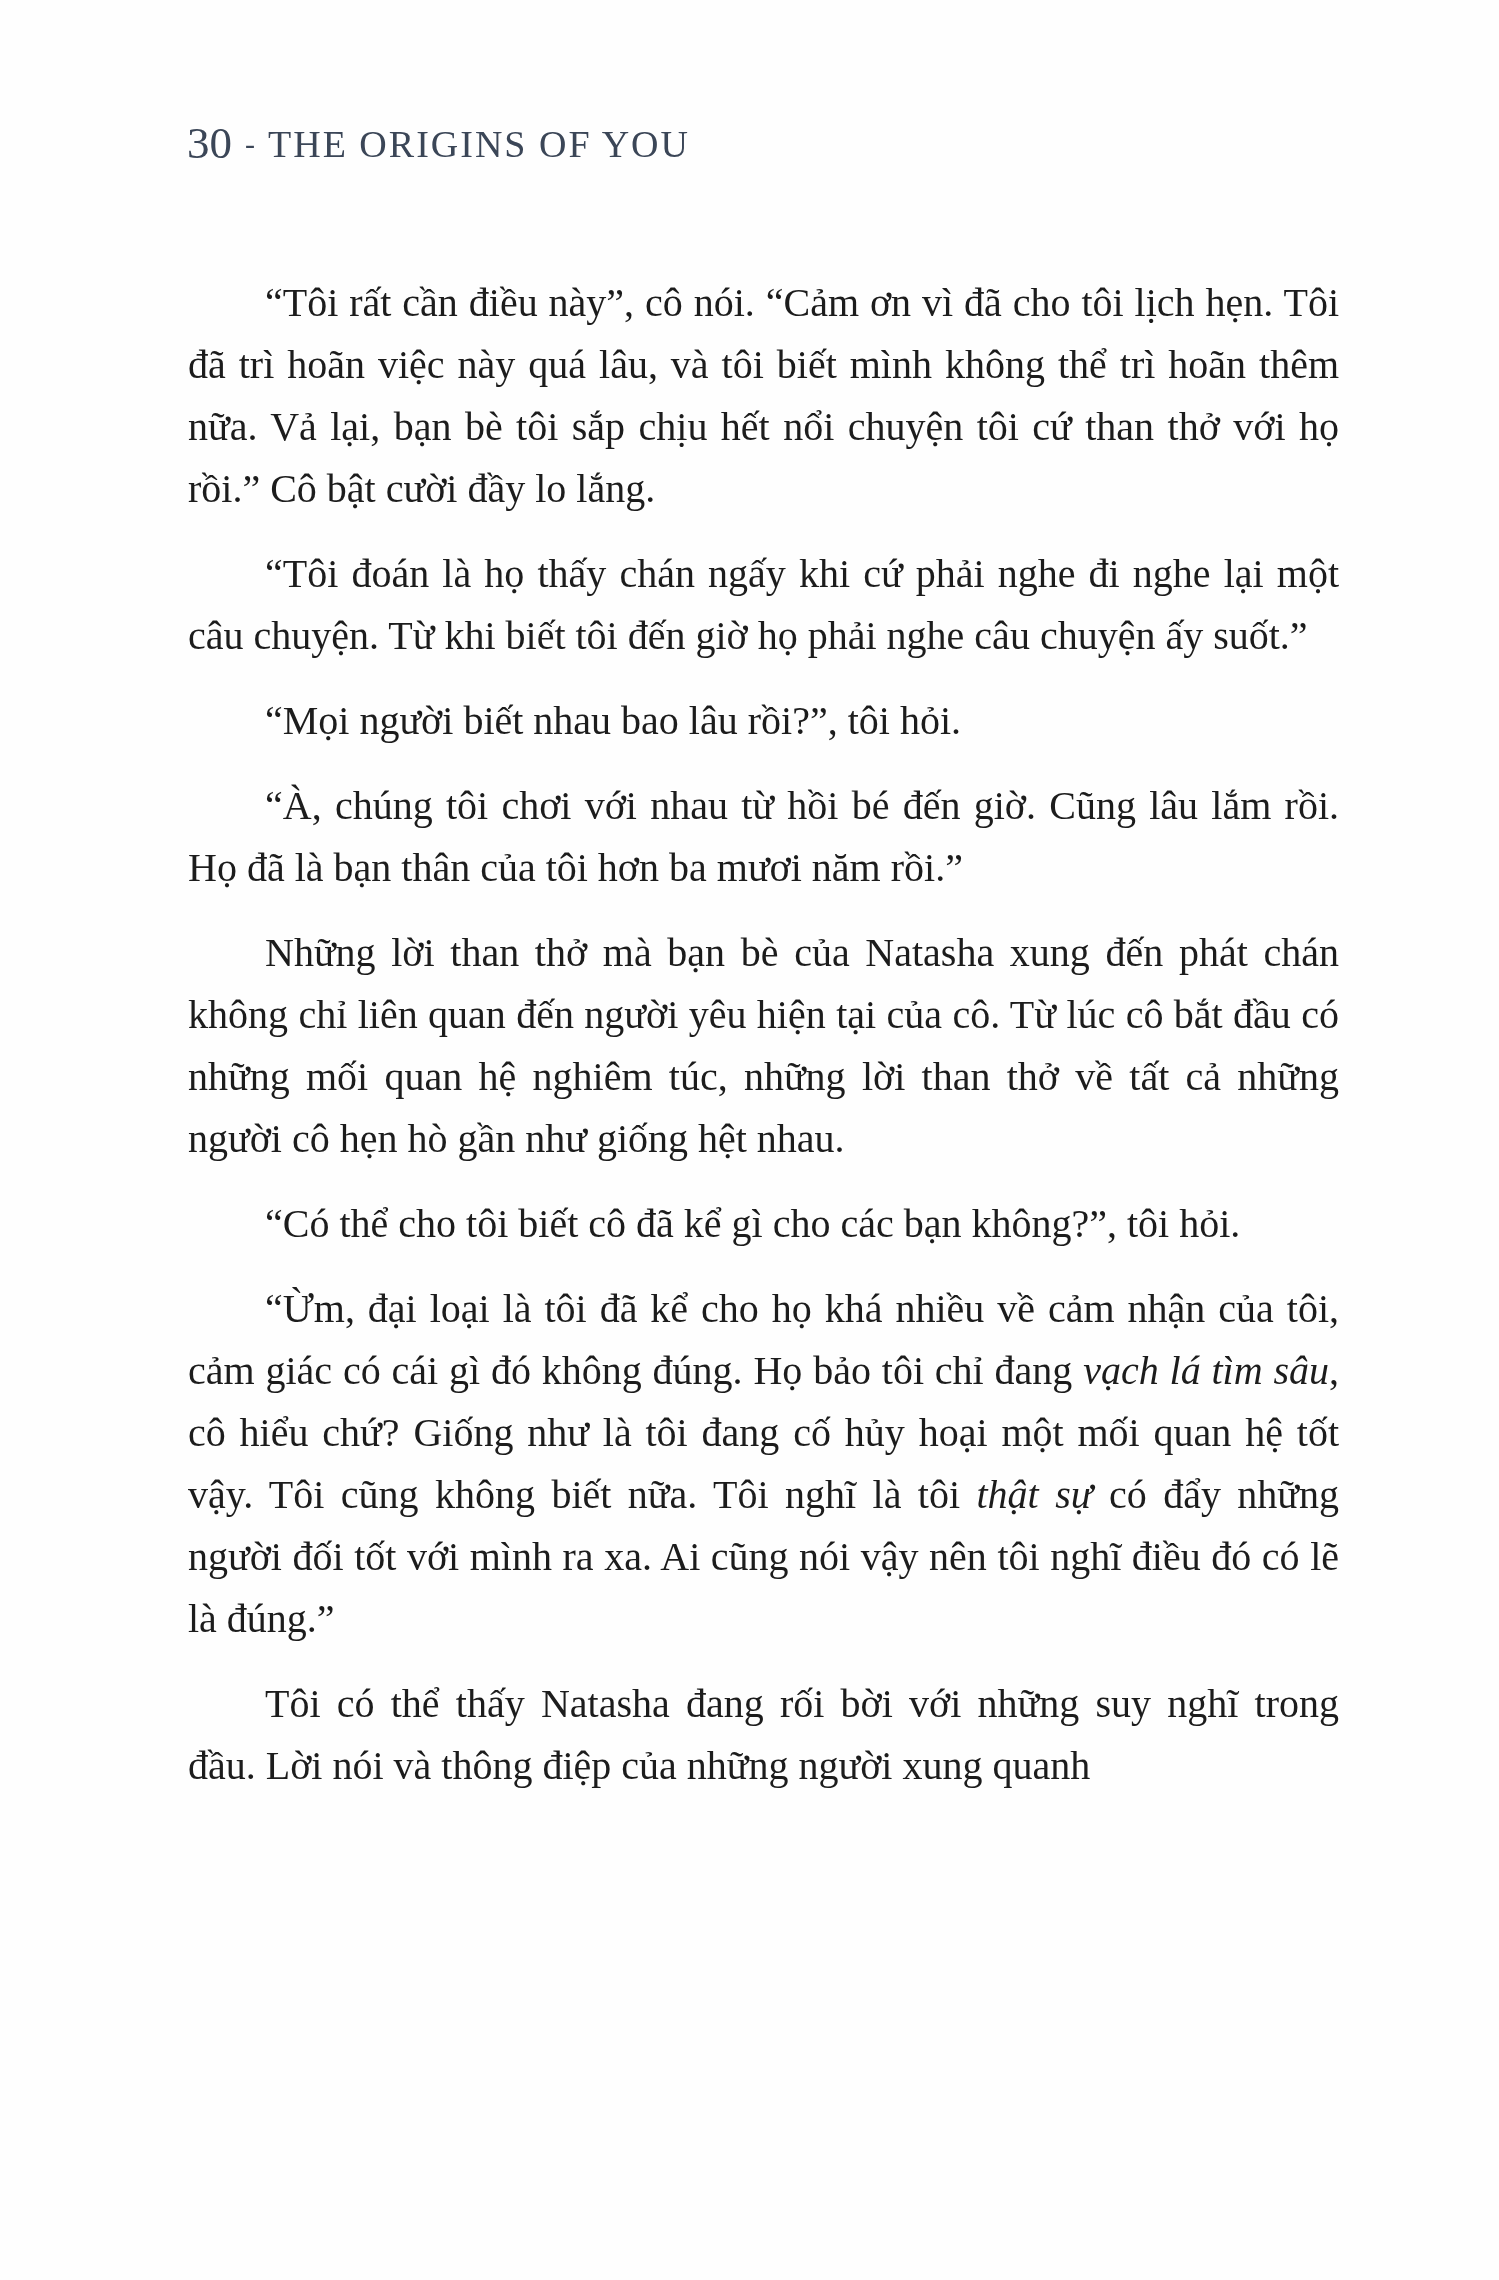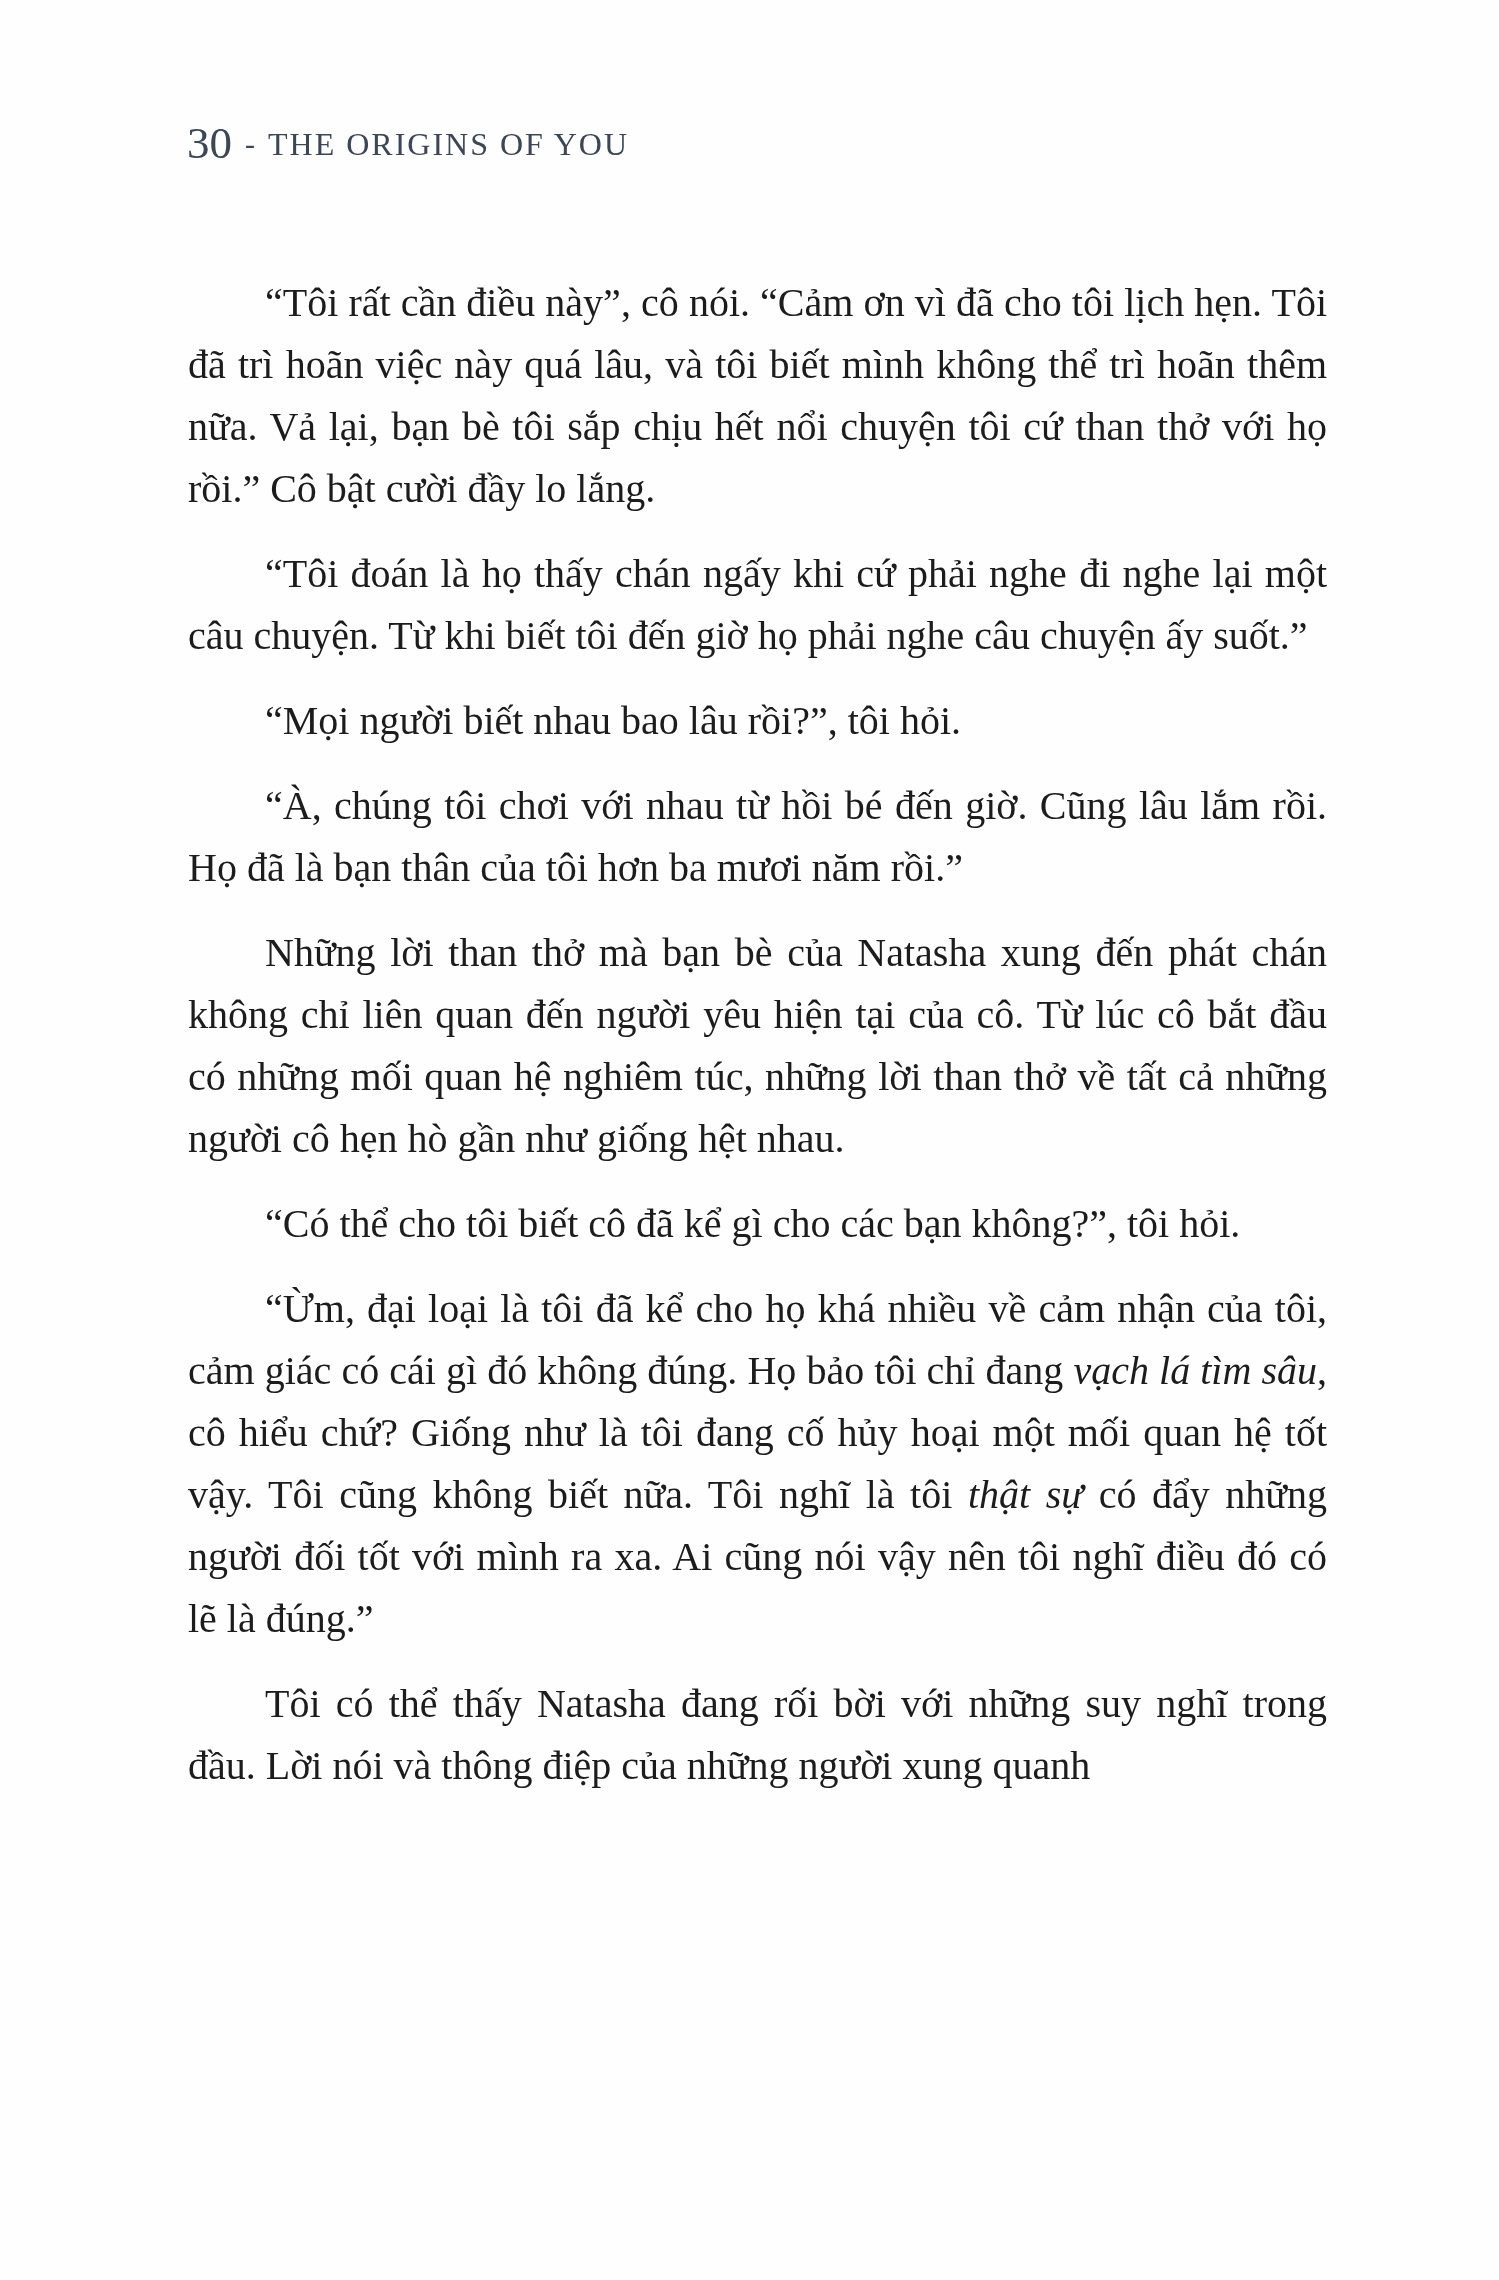--- a/index.html
+++ b/index.html
@@ -33,7 +33,7 @@
     line-height: 1;
   }
   .book-title {
-    font-size: 32px;
+    font-size: 38px;
     letter-spacing: 2px;
     line-height: 1;
   }

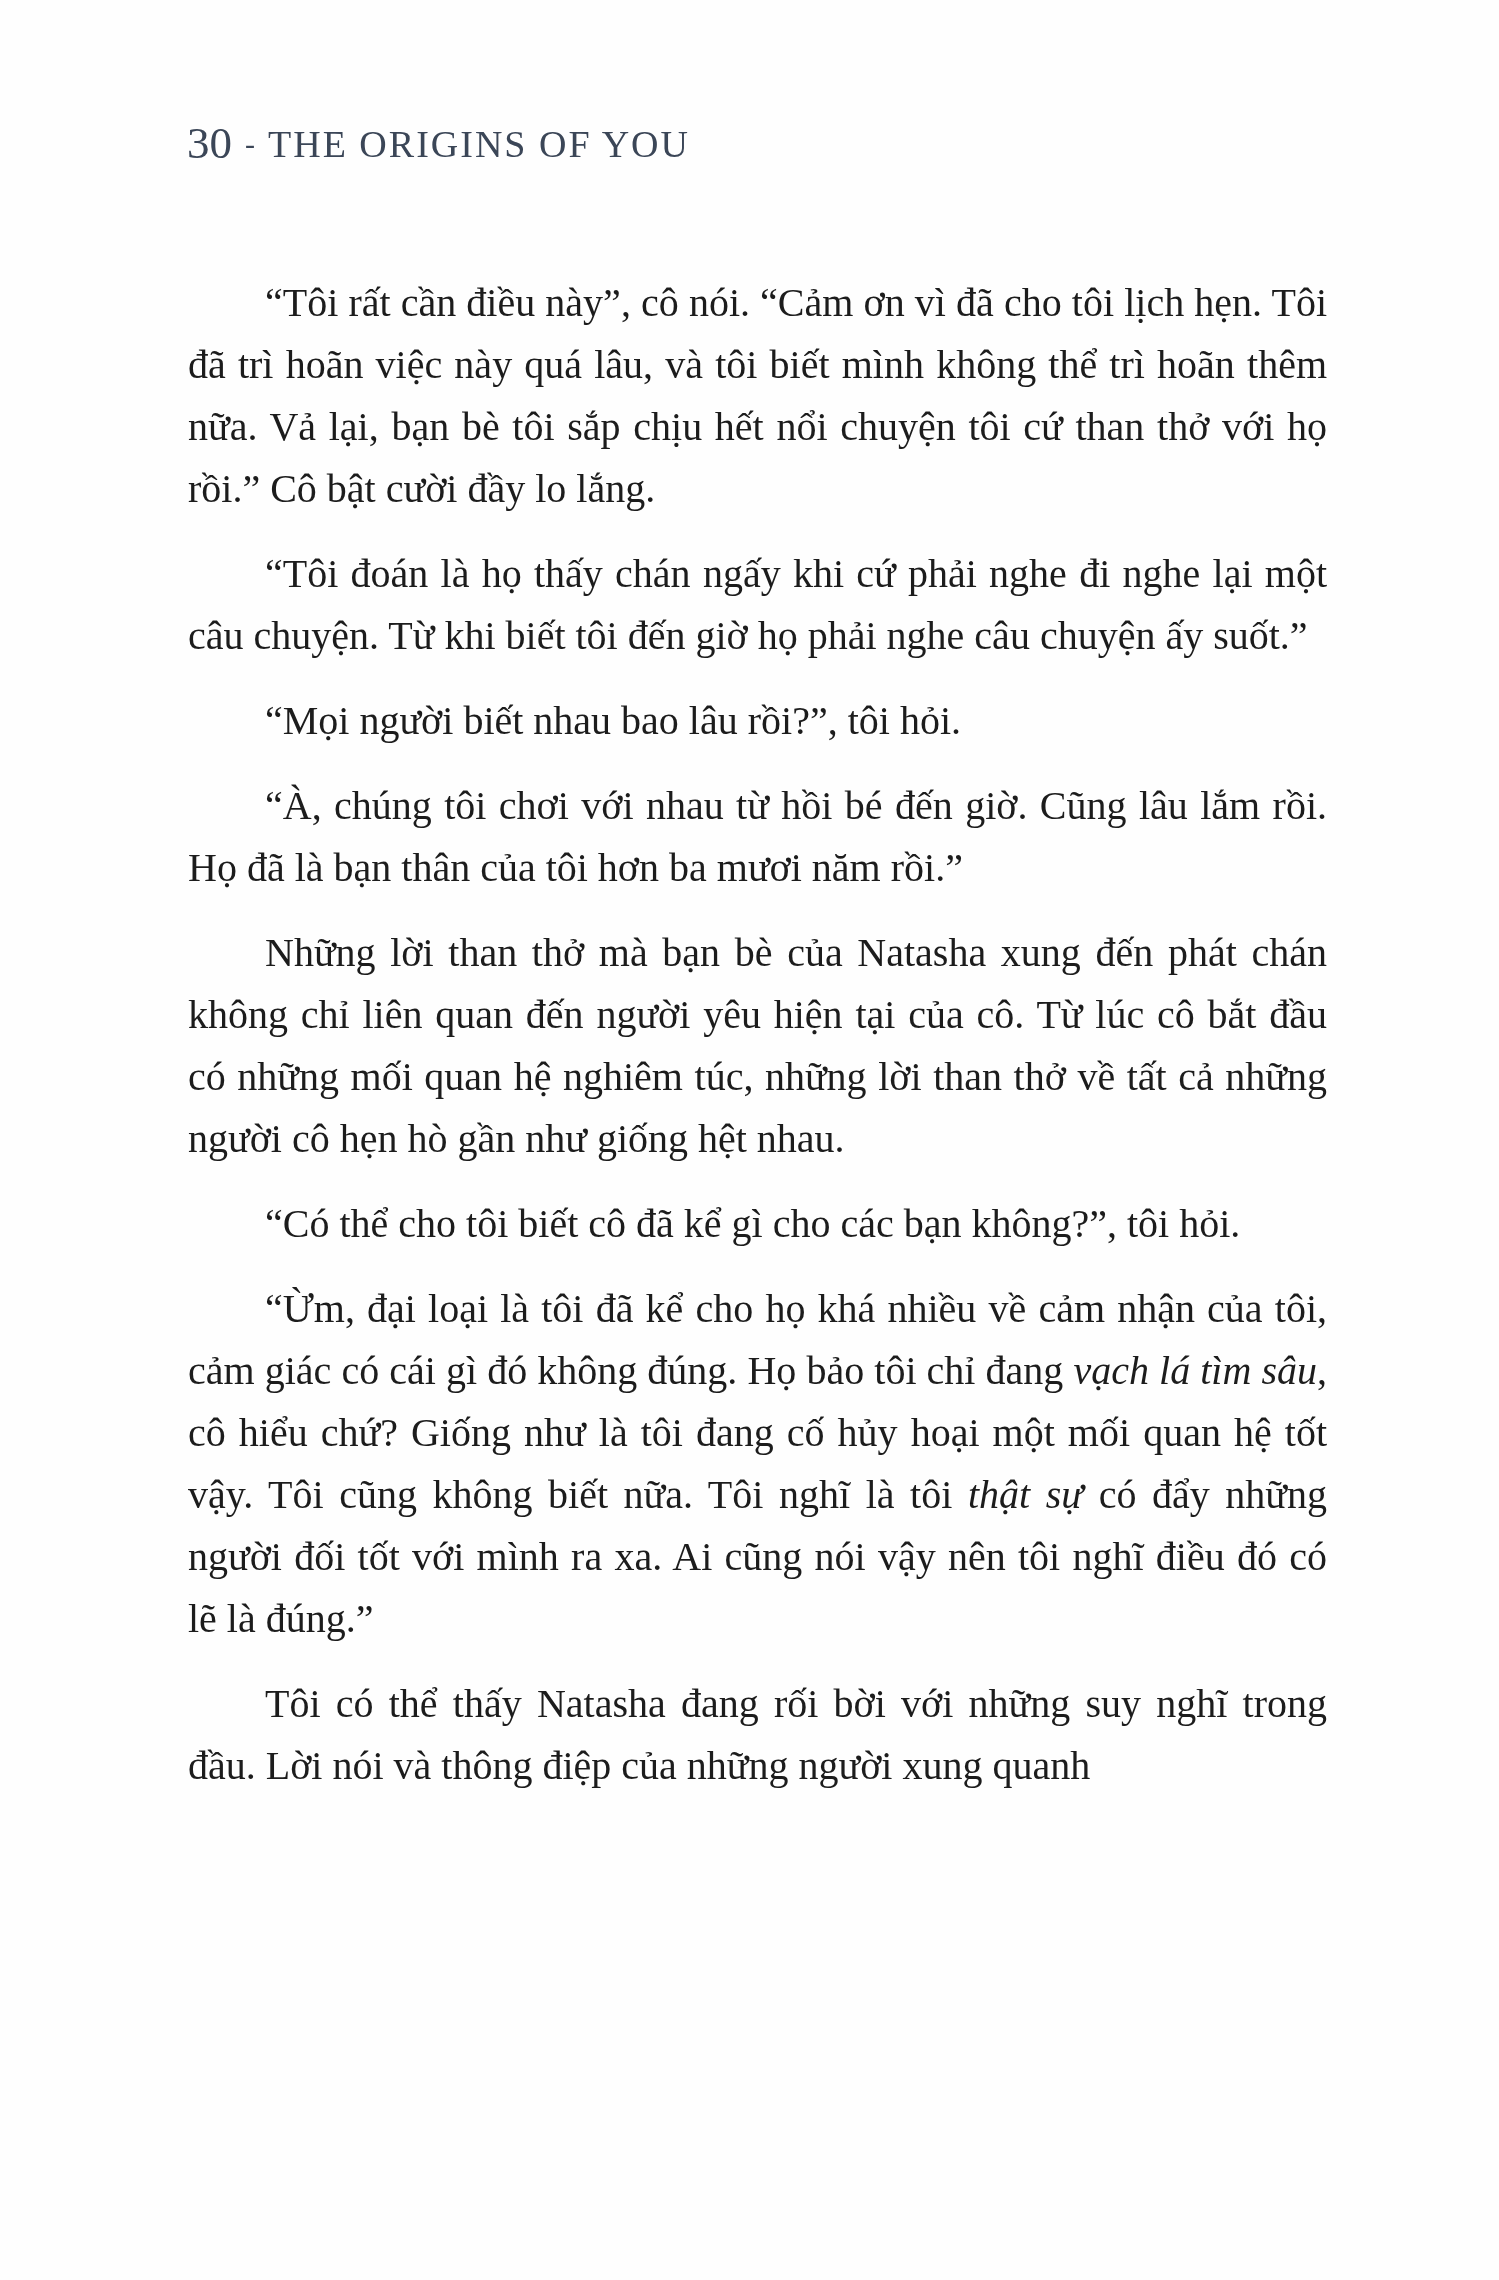--- a/index.html
+++ b/index.html
@@ -48,7 +48,7 @@
     text-align: justify;
   }
   .para {
-    margin: 0 12px 23px 0;
+    margin: 0 0 23px 0;
     text-indent: 77px;
   }
   .para .em {

